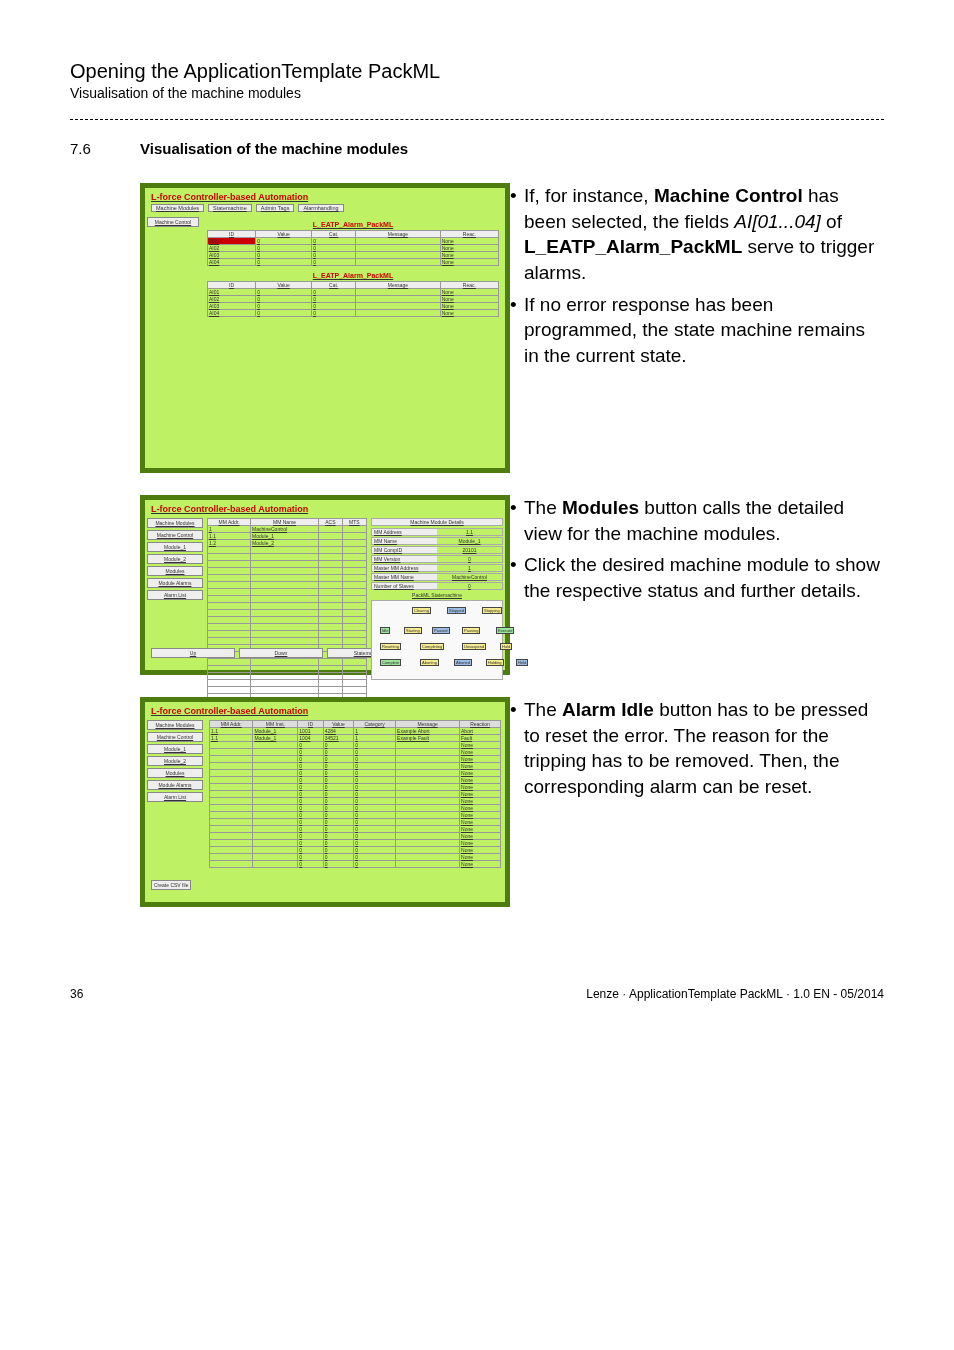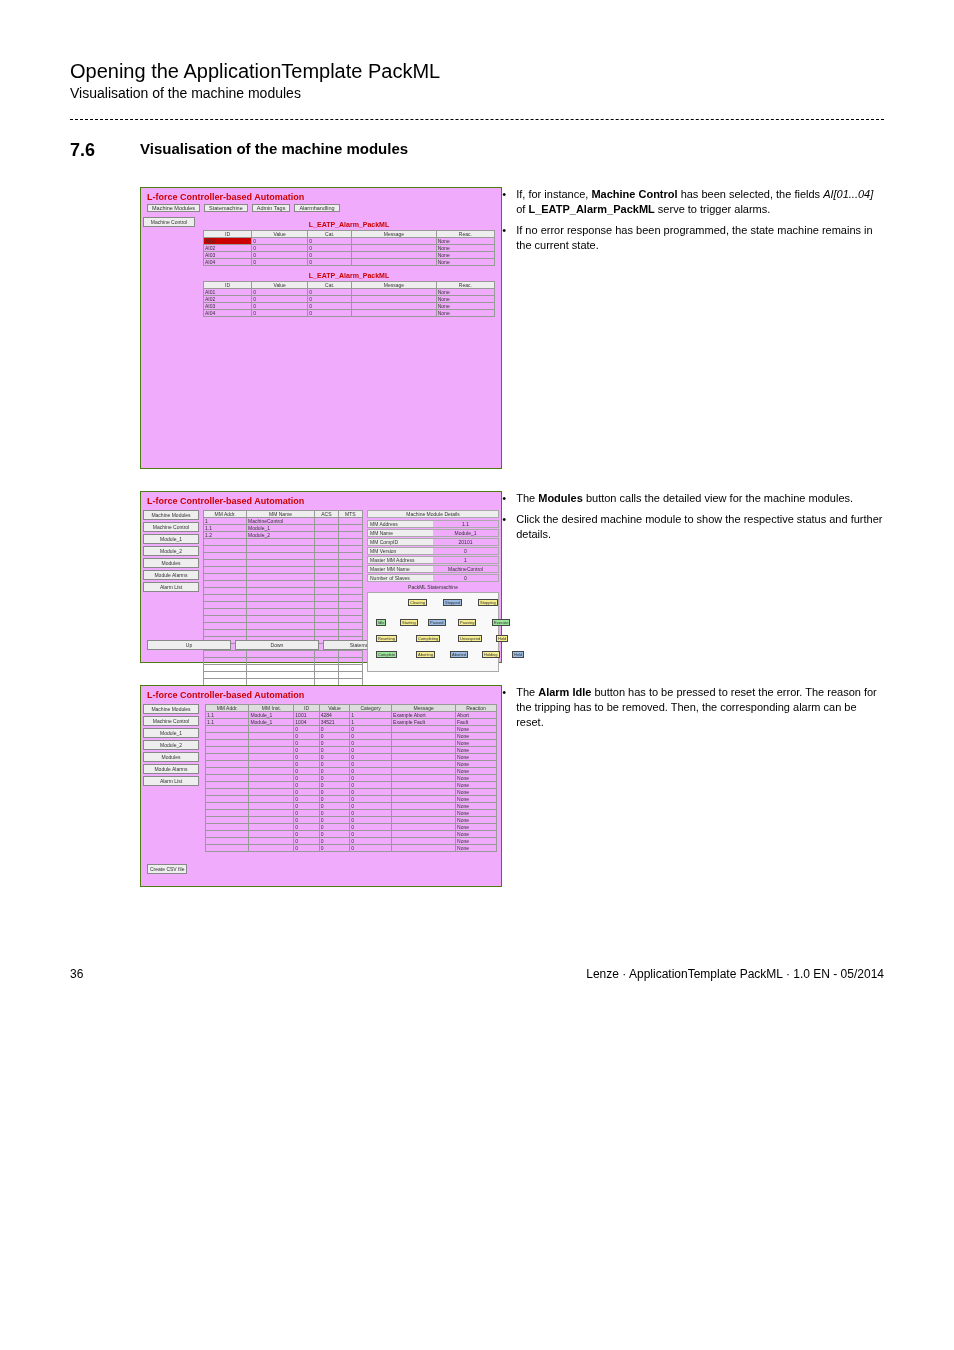--- a/index.html
+++ b/index.html
@@ -31,8 +31,8 @@
     margin-bottom: 26px;
   }
   .section-num {
-    font-weight: bold;
-    font-size: 18px;
+    font-weight: normal;
+    font-size: 15px;
     width: 70px;
   }
   .section-title {

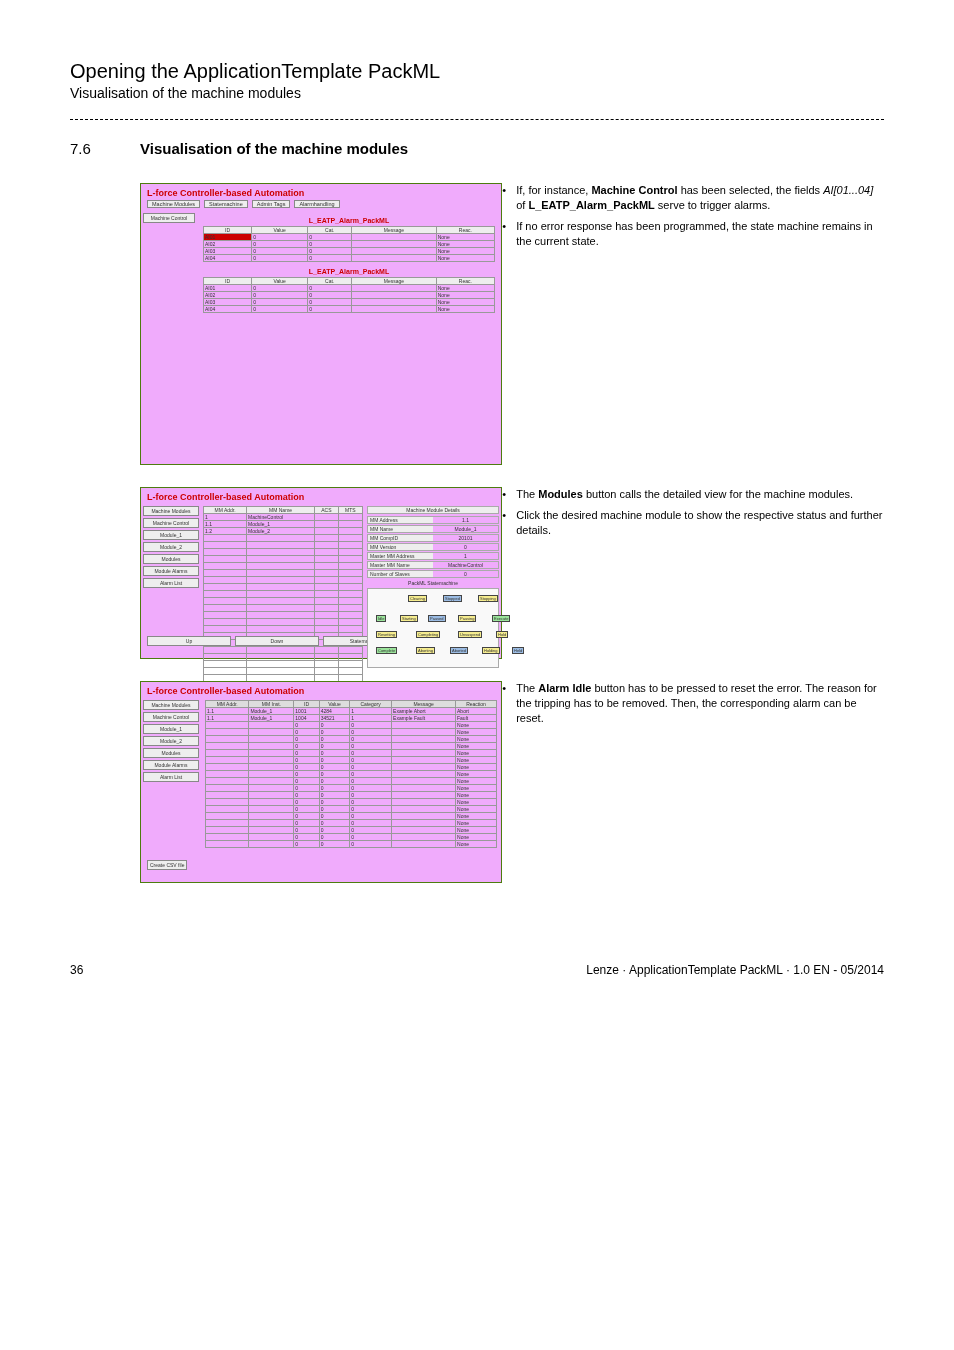--- a/index.html
+++ b/index.html
@@ -74,11 +74,12 @@
 
   
   .shot {
-    border: 1px solid #4d7c0f;
-    background: #f0abfc;
+    border: 5px solid #4d7c0f;
+    background: #bef264;
     width: 360px;
     font-size: 5px;
     color: #333;
+    text-decoration: underline;
   }
   .shot .brand {
     color: #cc0000;

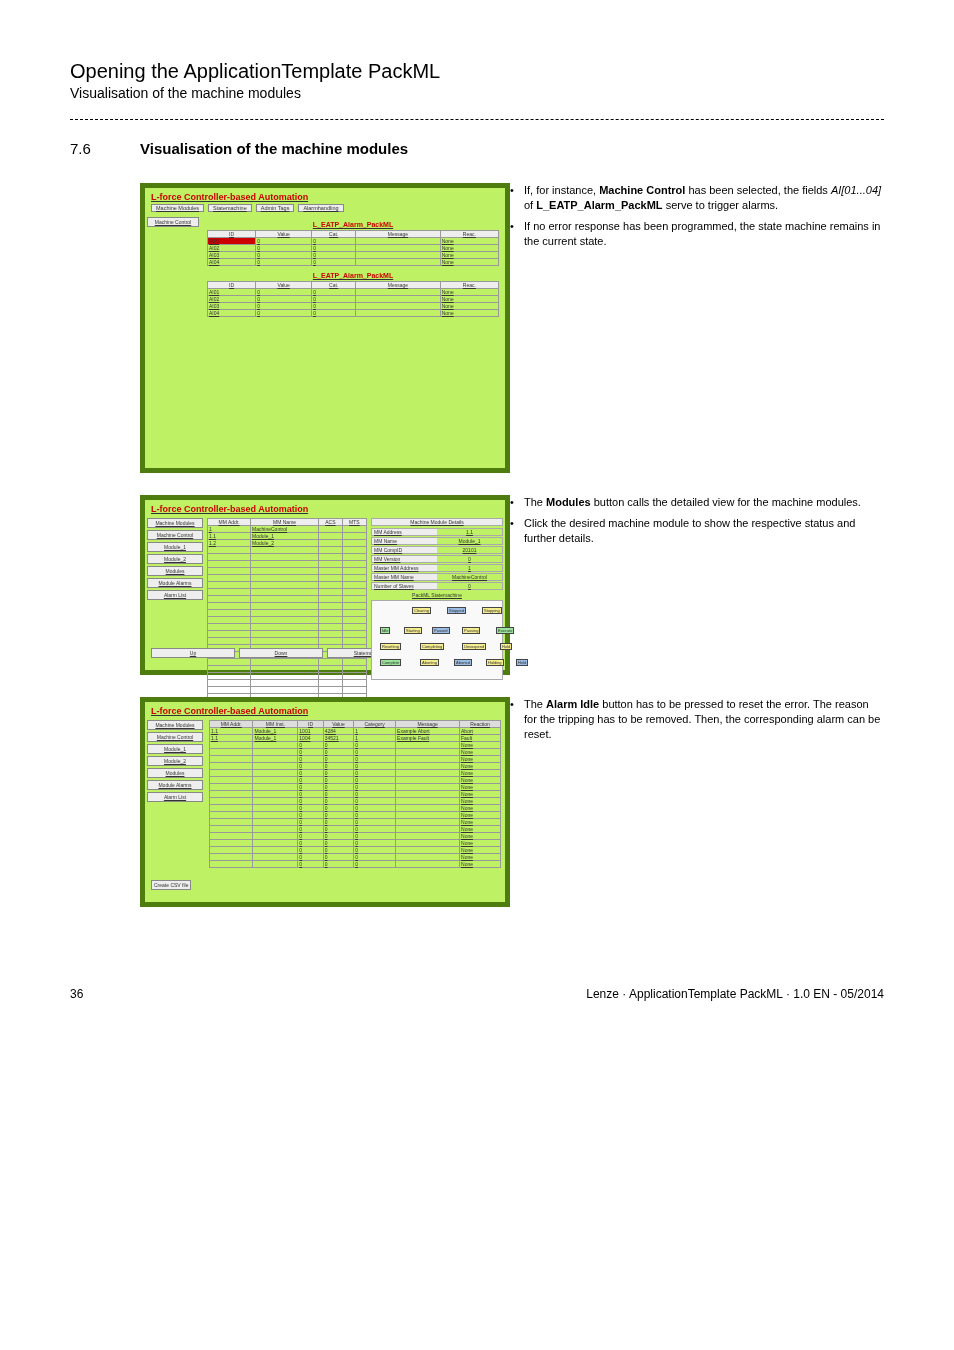--- a/index.html
+++ b/index.html
@@ -50,7 +50,7 @@
   }
   .right-col {
     width: 390px;
-    font-size: 11px;
+    font-size: 19px;
     line-height: 1.35;
   }
   .right-col ul {

